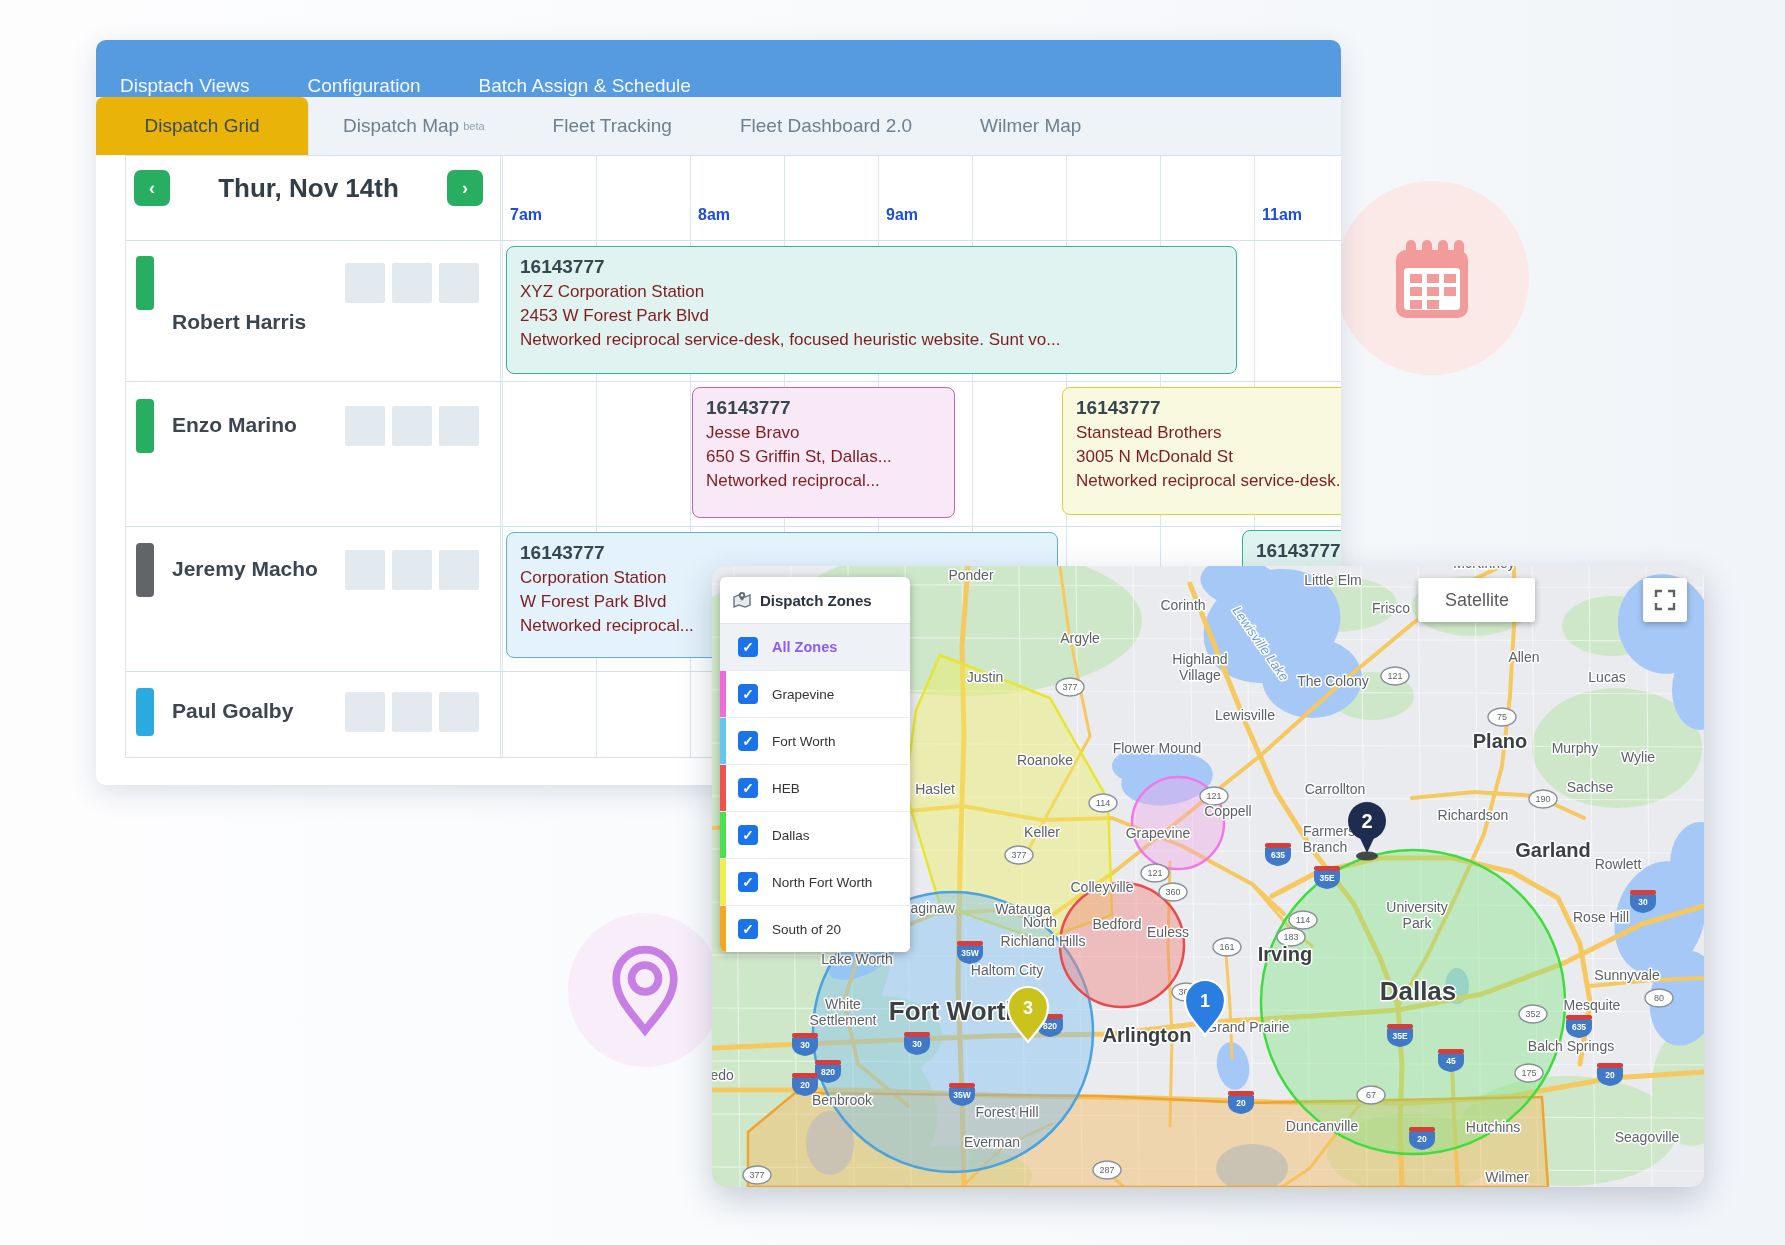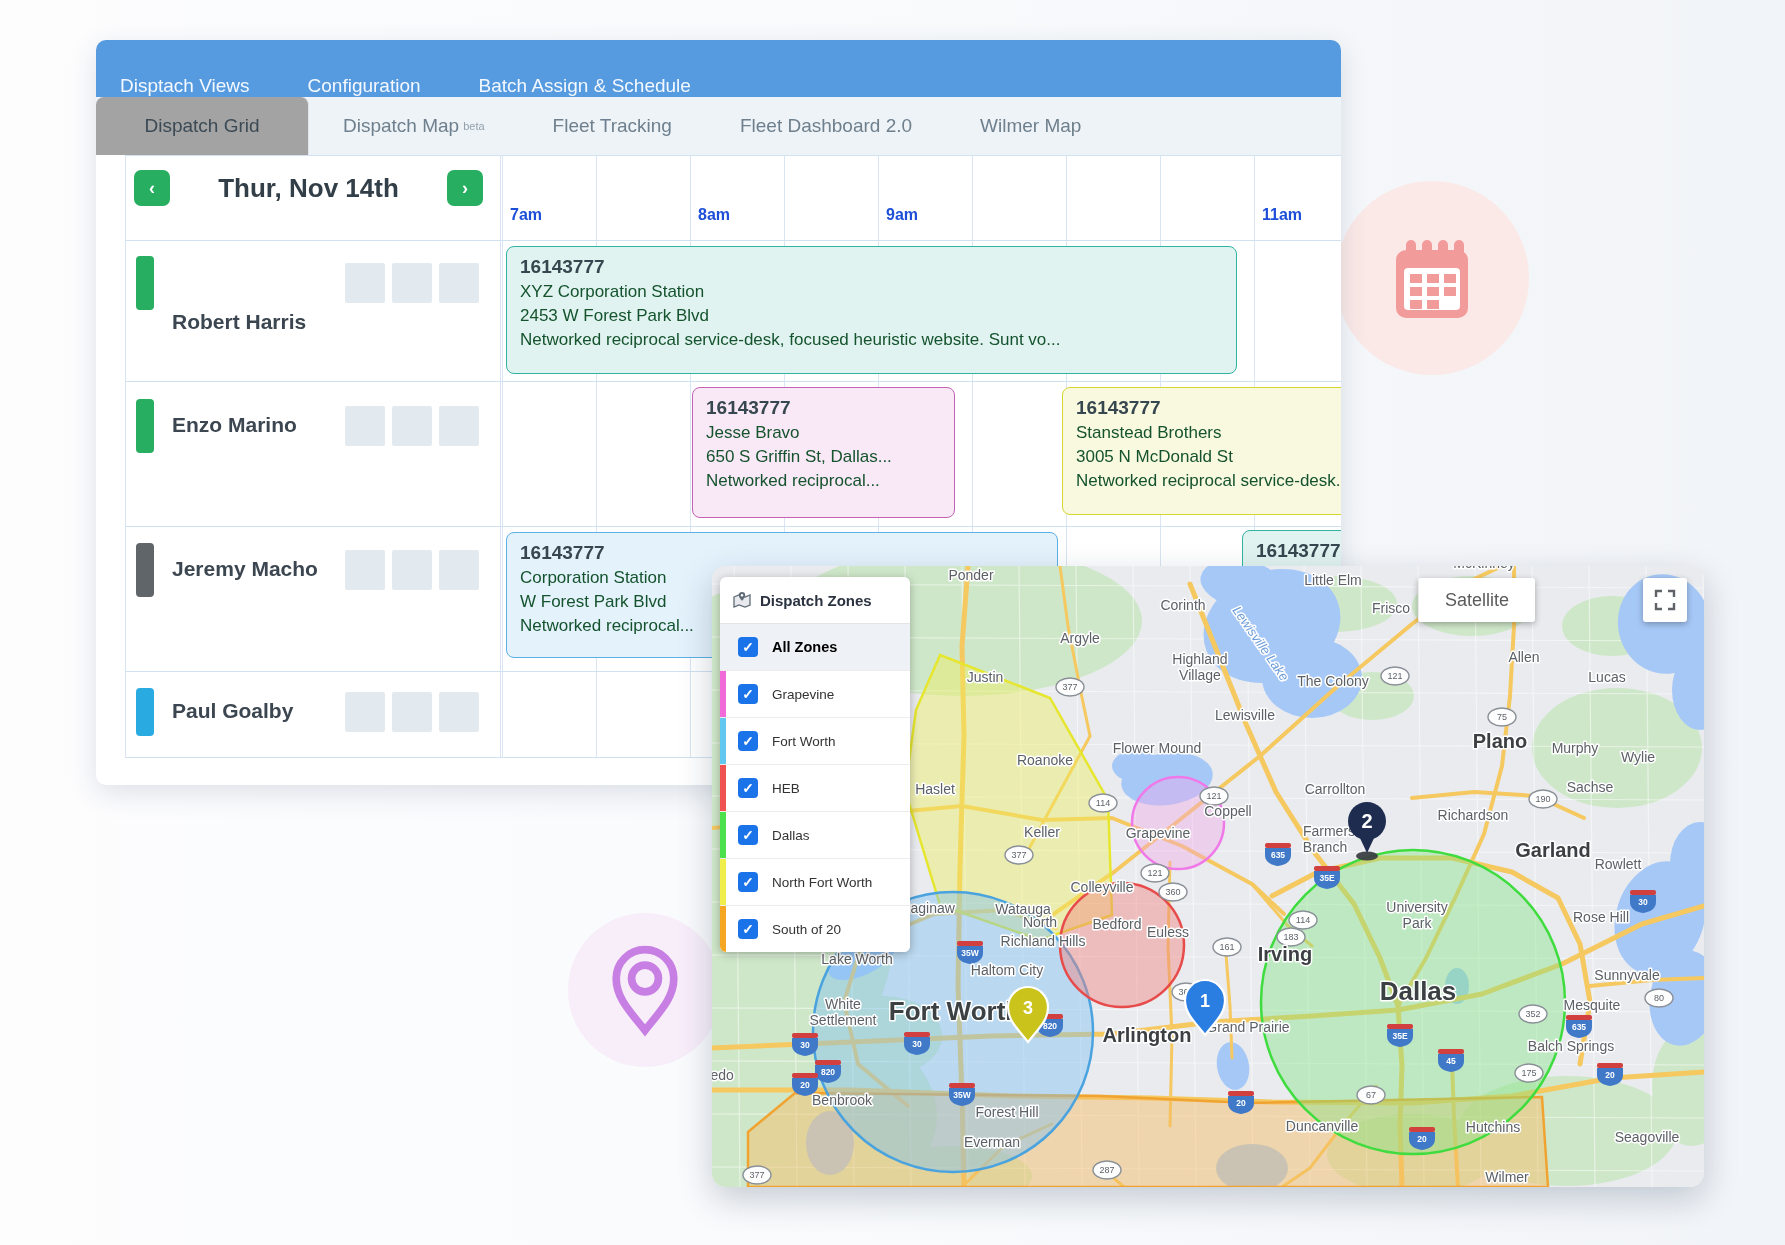--- a/index.html
+++ b/index.html
@@ -19,7 +19,7 @@
   .nav-item{color:#f4f9ff;font-size:19px;margin-right:58px;cursor:pointer;white-space:nowrap;}
   .tabbar{position:absolute;left:0;top:57px;right:0;height:58px;background:#eef3f7;display:flex;align-items:stretch;}
   .tab{display:flex;align-items:center;padding:0 34px;font-size:19px;color:#6e7f8d;cursor:pointer;white-space:nowrap;}
-  .tab.active{background:#a3a3a3;color:#3b4a55;width:144px;justify-content:center;border-right:1px solid #dfe7ee;border-radius:8px 8px 0 0;}
+  .tab.active{background:#eab308;color:#3b4a55;width:144px;justify-content:center;border-right:1px solid #dfe7ee;border-radius:8px 8px 0 0;}
   .tab sup{font-size:11px;color:#93a1ad;margin-left:4px;}
 
   

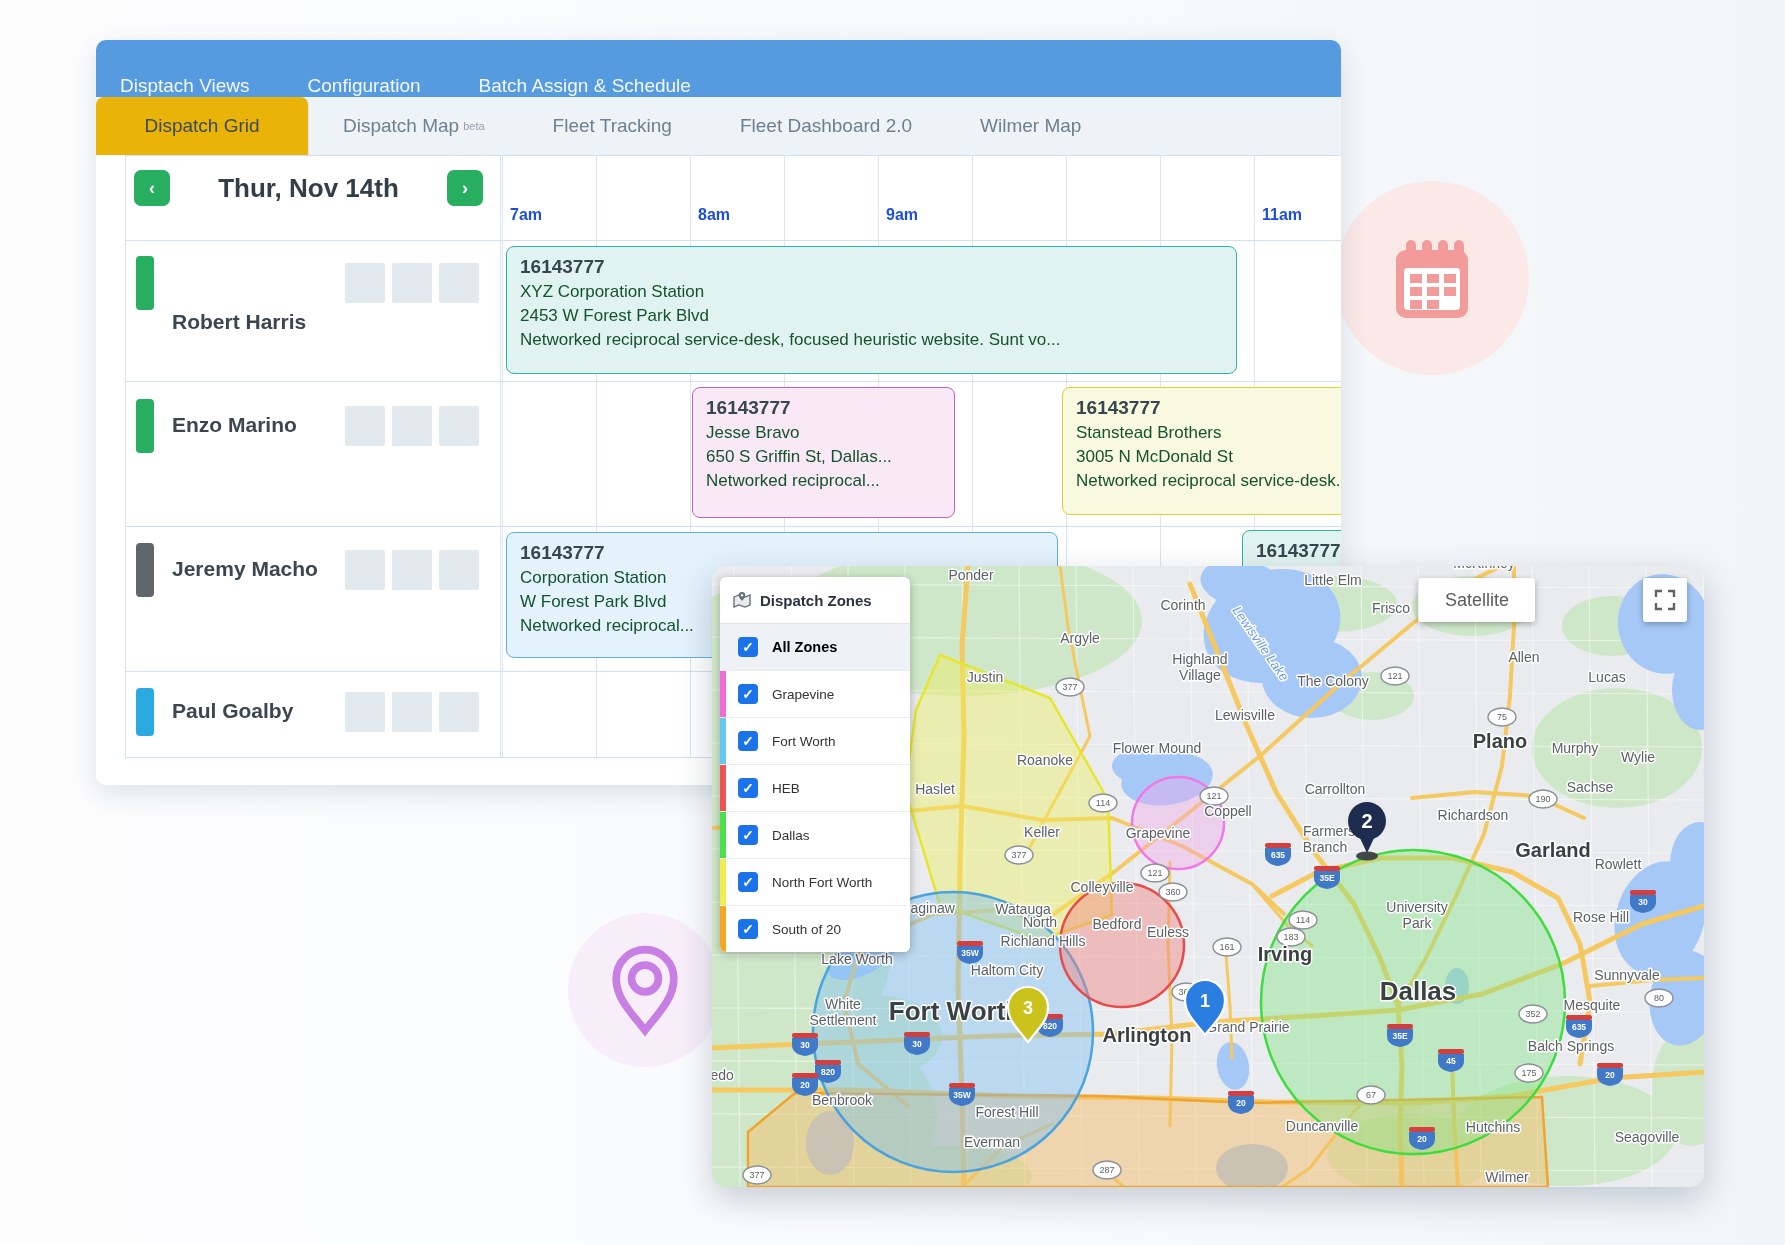--- a/index.html
+++ b/index.html
@@ -35,7 +35,7 @@
 
   .card{position:absolute;border-radius:8px;border:1.5px solid;padding:7px 13px;overflow:hidden;box-sizing:border-box;cursor:pointer;}
   .card .num{font-size:19px;font-weight:bold;color:#37474f;line-height:26px;white-space:nowrap;}
-  .card .ln{font-size:17px;color:#14532d;line-height:24px;white-space:nowrap;}
+  .card .ln{font-size:17px;color:#7f1d1d;line-height:24px;white-space:nowrap;}
   .card.teal{background:#e1f3f0;border-color:#2fb3a3;}
   .card.pink{background:#f9e8f6;border-color:#c562b4;}
   .card.yellow{background:#f9f9df;border-color:#d6d62e;}

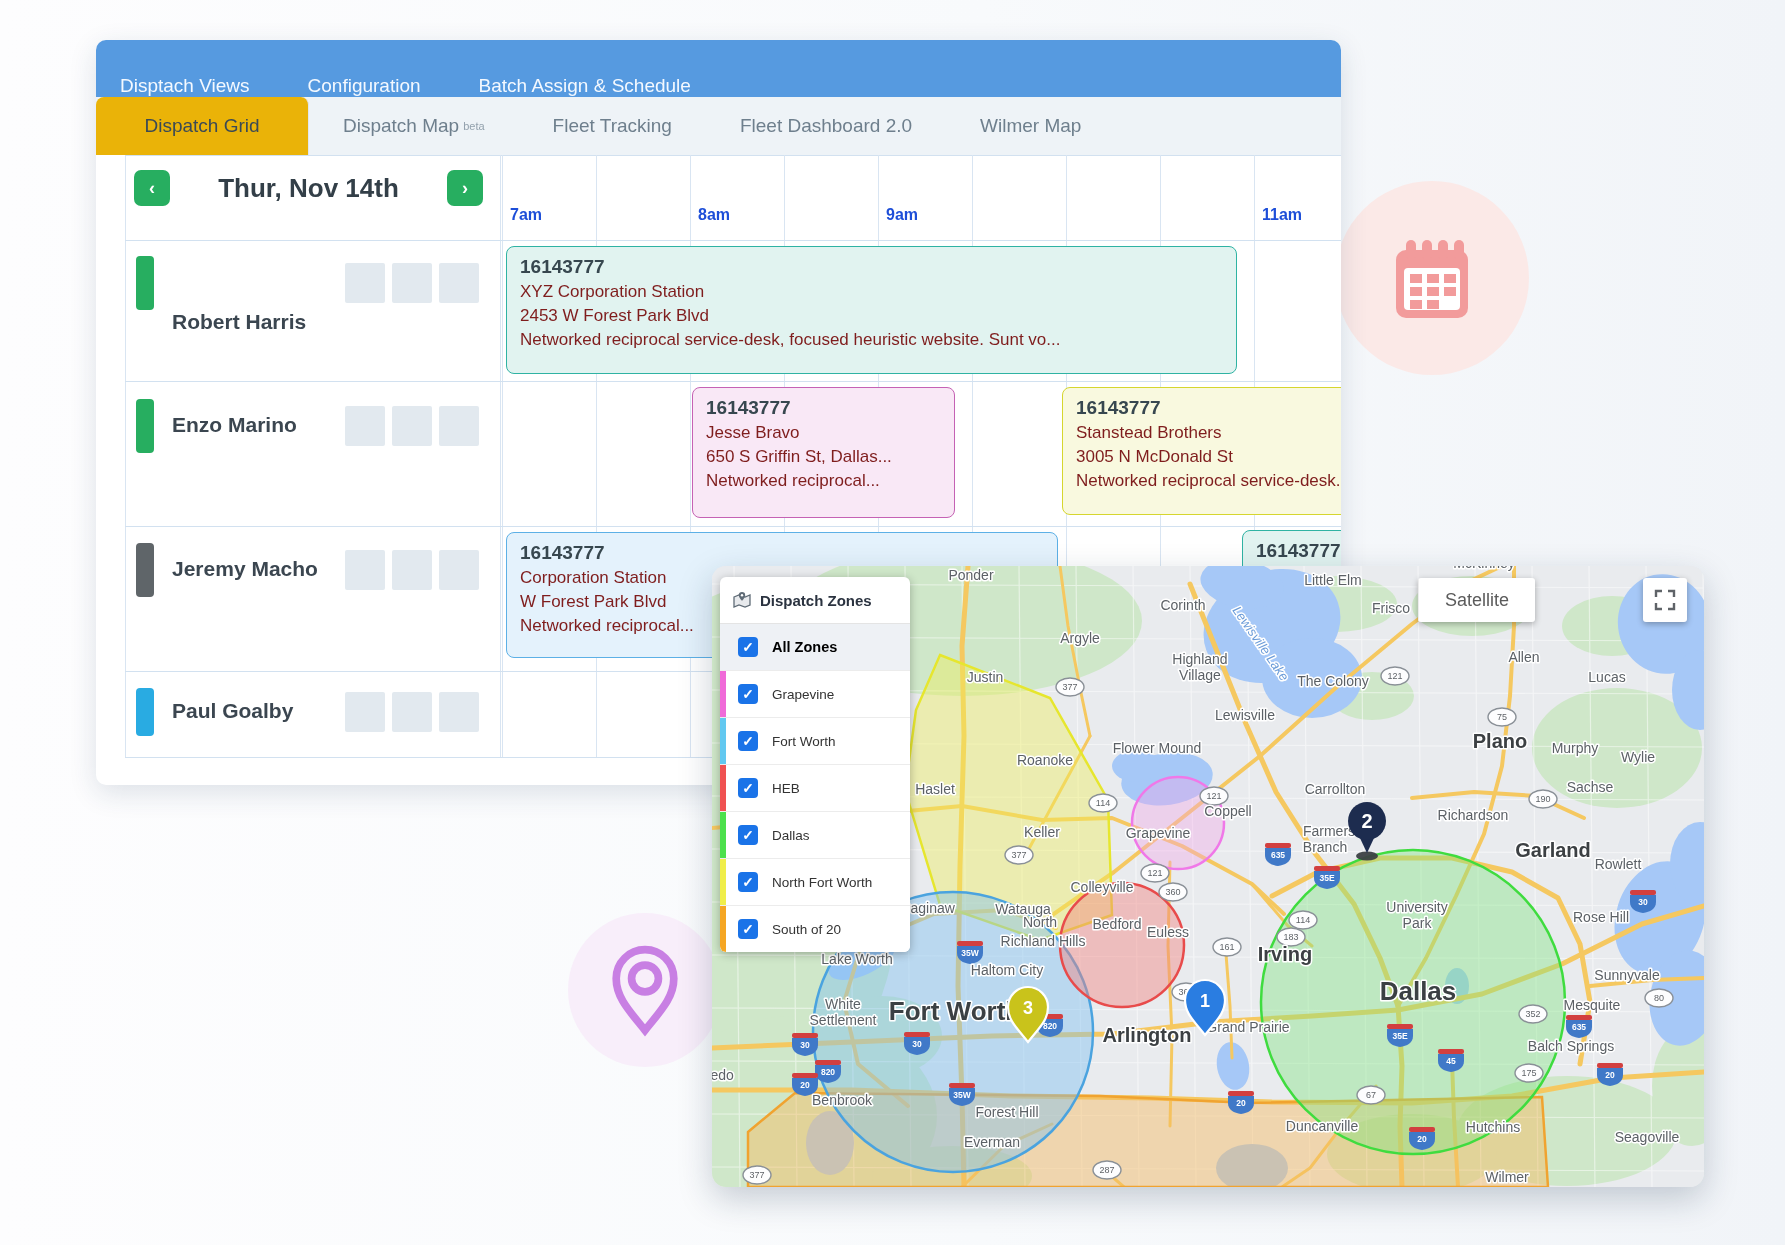--- a/index.html
+++ b/index.html
@@ -57,7 +57,7 @@
   .zcheck{width:20px;height:20px;background:#1a73e8;border-radius:4px;color:#fff;font-size:14px;font-weight:bold;
           display:flex;align-items:center;justify-content:center;margin-left:18px;flex:0 0 auto;}
   .zlabel{font-size:13.5px;color:#333;margin-left:14px;white-space:nowrap;}
-  .zrow.allzones .zlabel{font-weight:bold;font-size:14.5px;color:#000000;}
+  .zrow.allzones .zlabel{font-weight:bold;font-size:14.5px;color:#8b5cf6;}
 
   
   .mctrl{position:absolute;left:1418px;top:578px;height:44px;display:flex;background:#fff;border-radius:3px;

